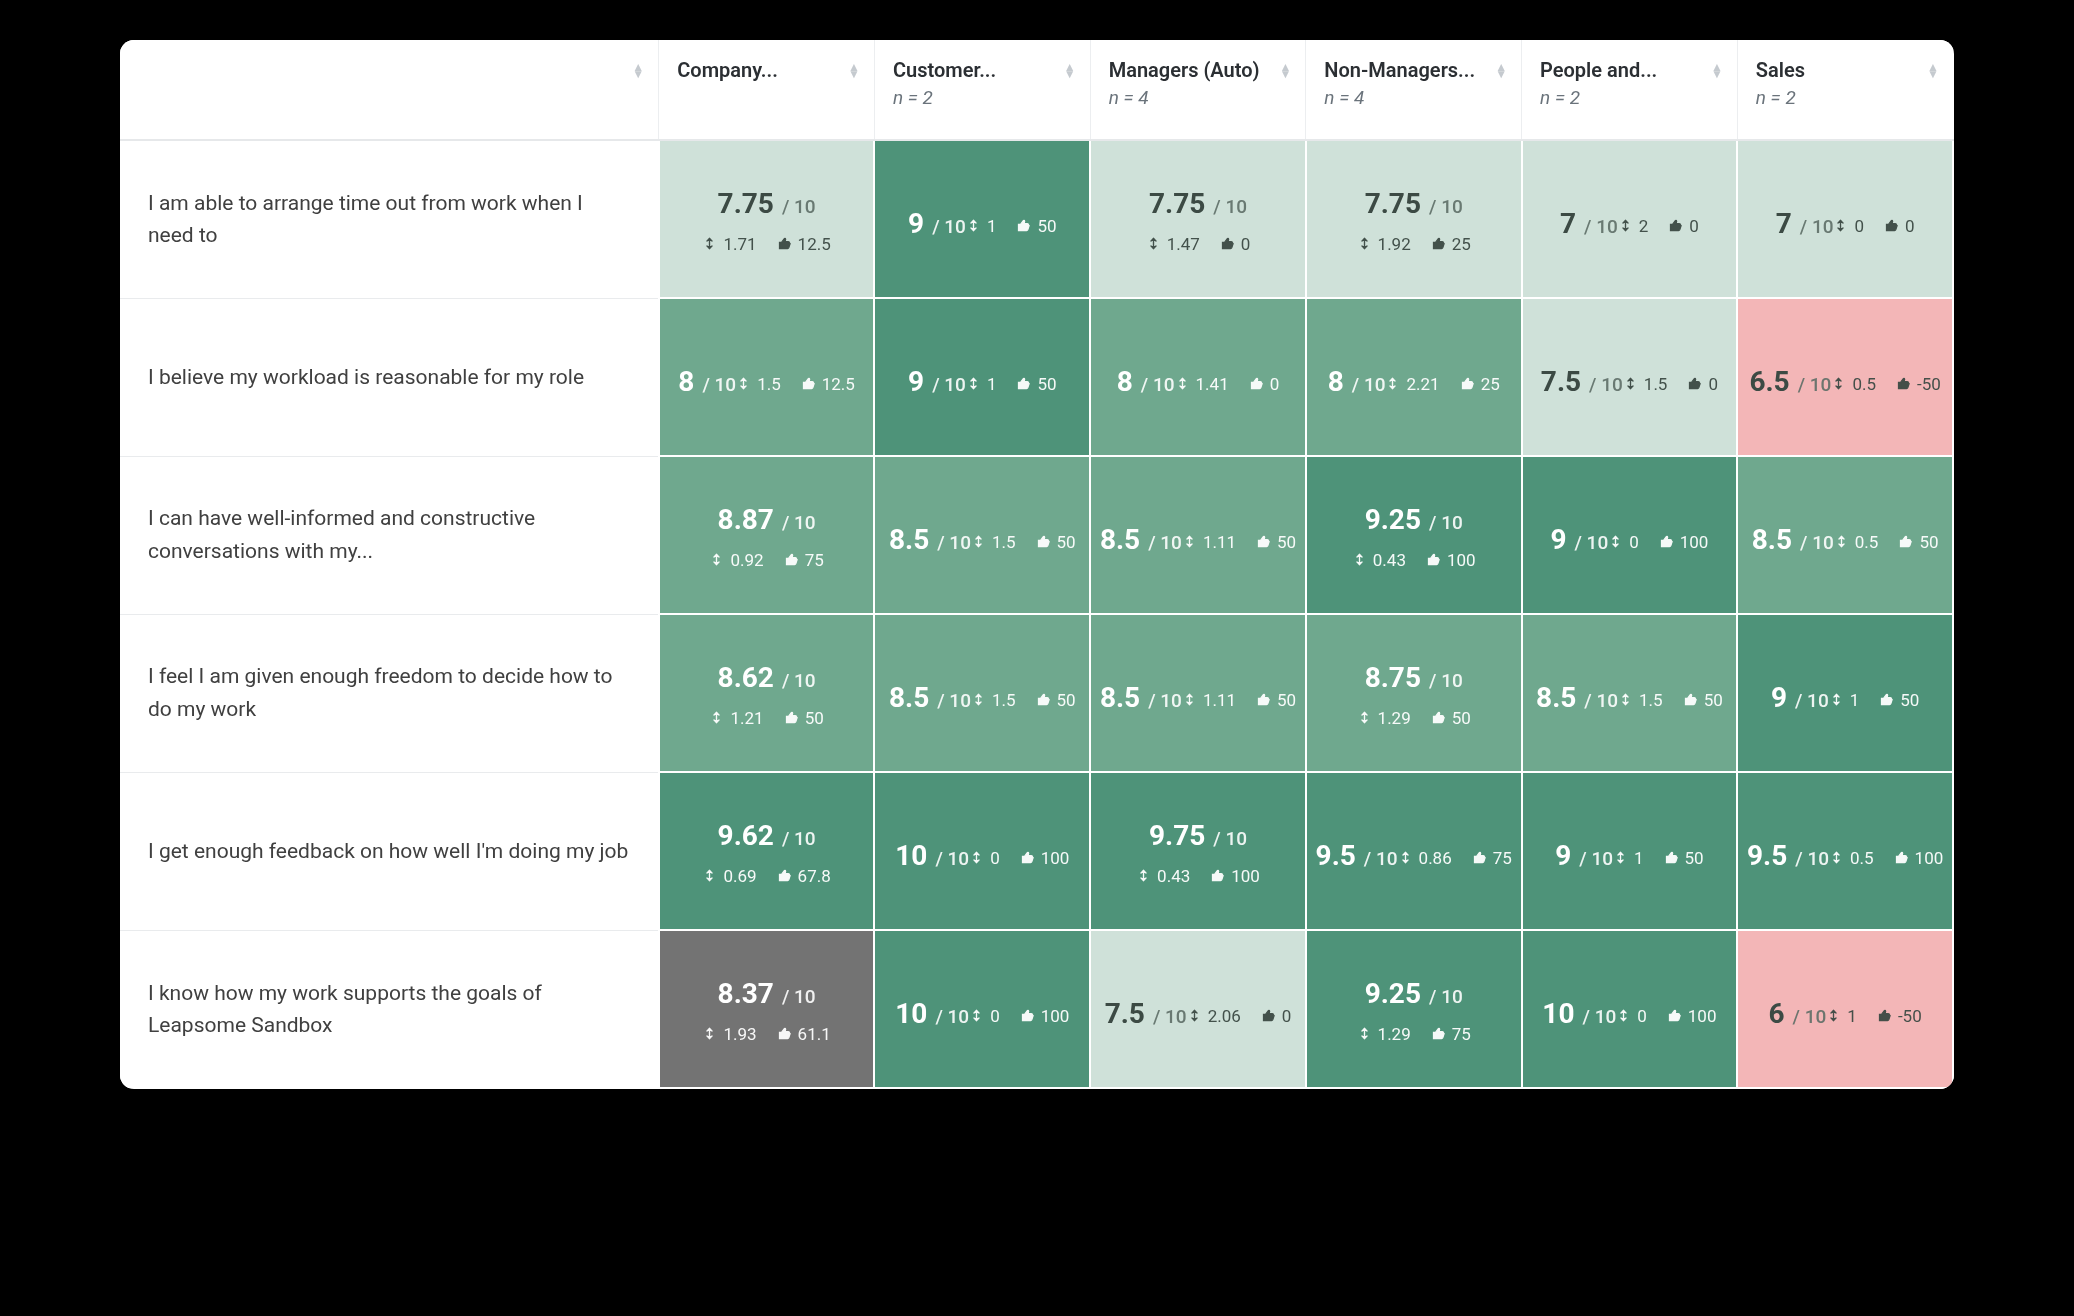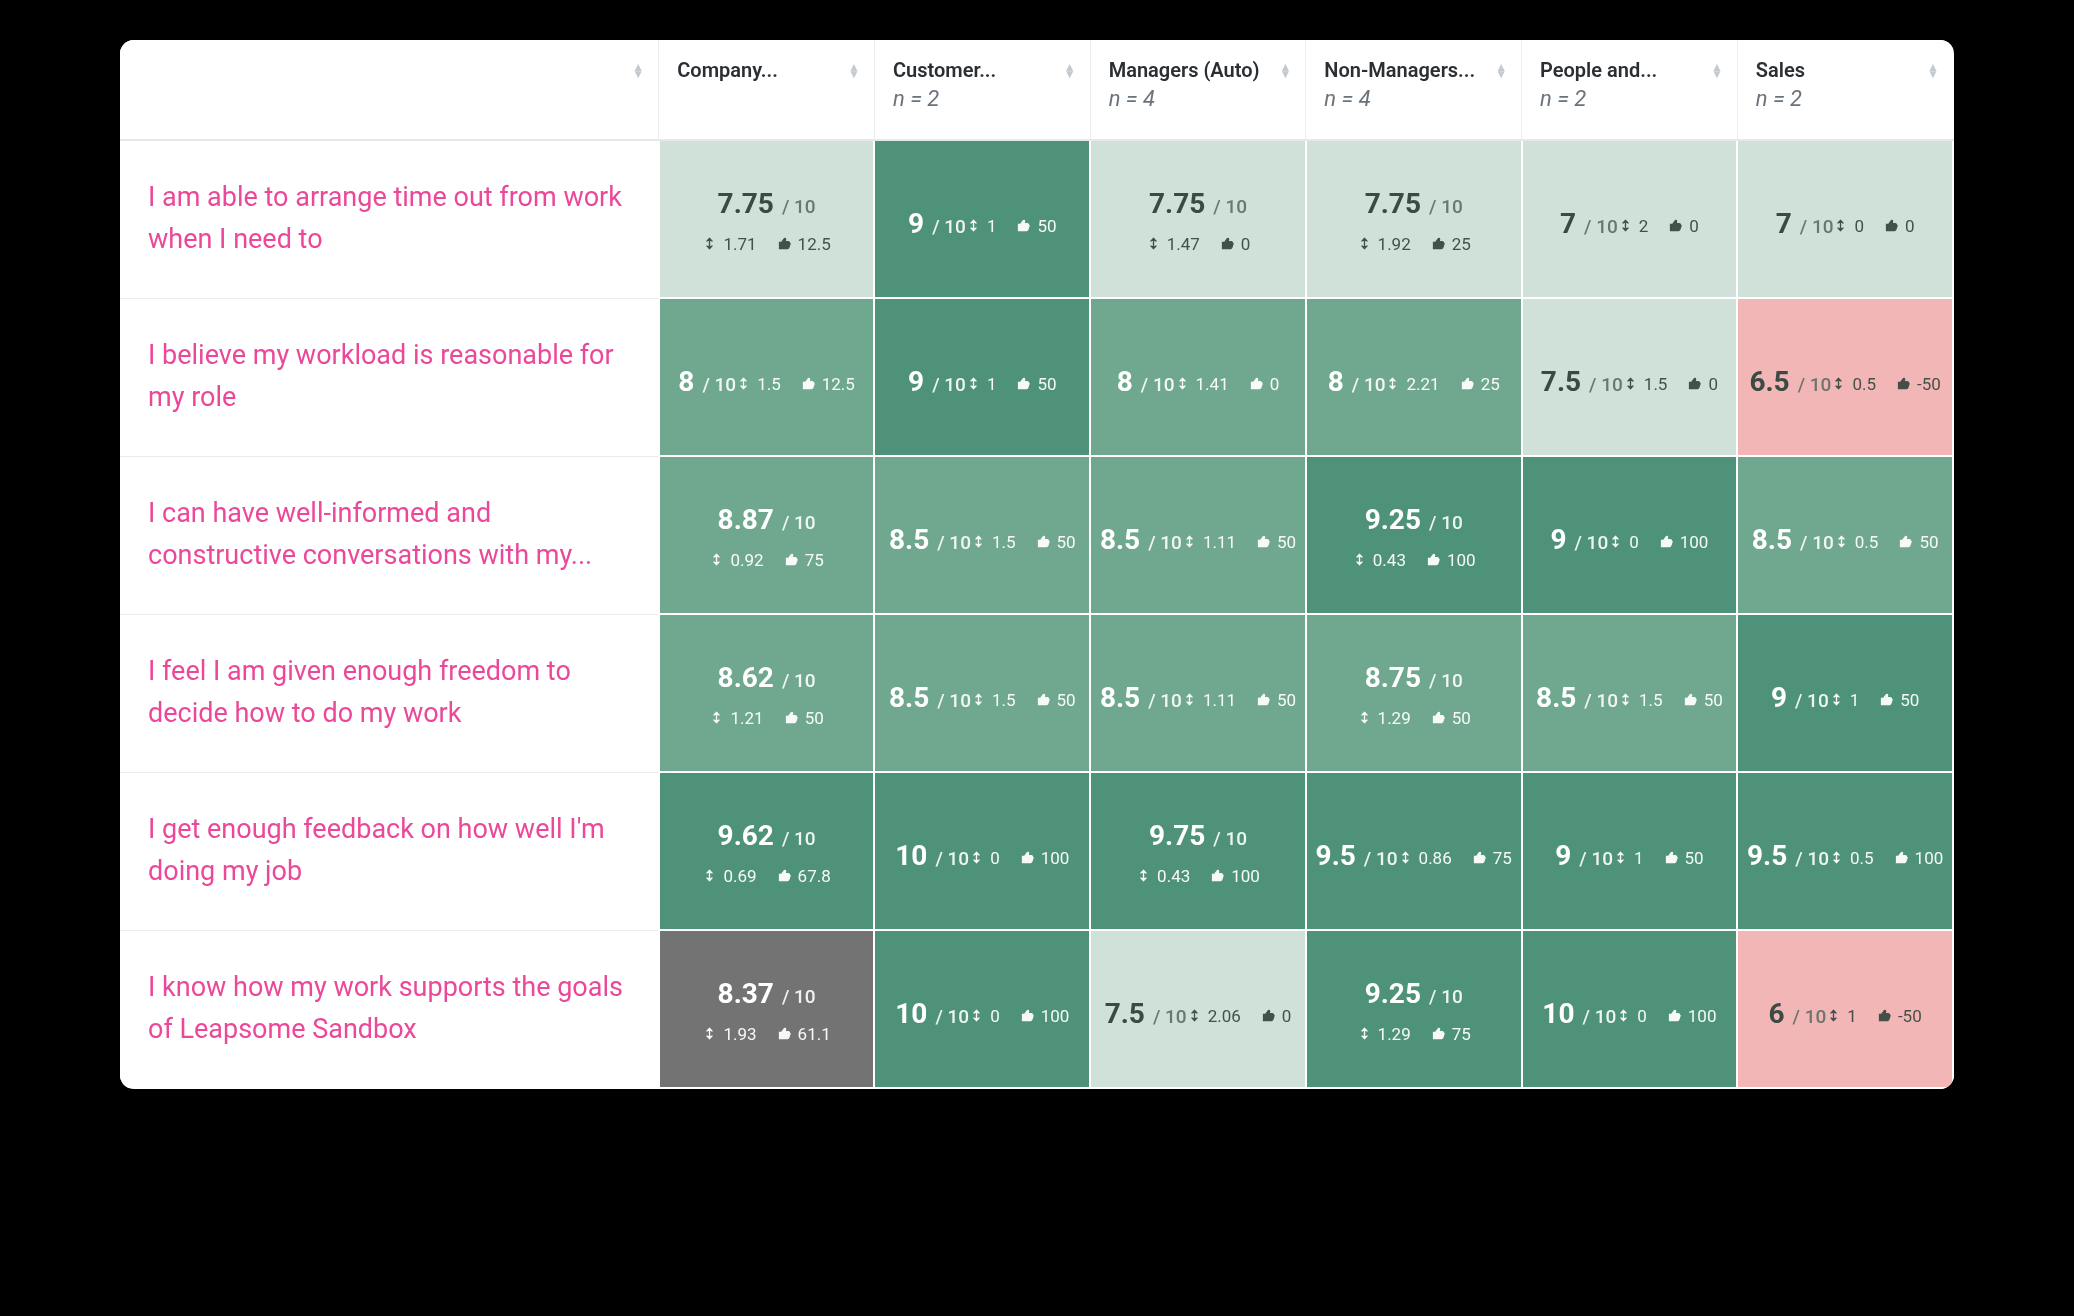--- a/index.html
+++ b/index.html
@@ -46,7 +46,7 @@
     font-style: italic;
     font-weight: 400;
     color: #6a737b;
-    font-size: 22px;
+    font-size: 19px;
     margin-top: 4px;
   }
   .sort {

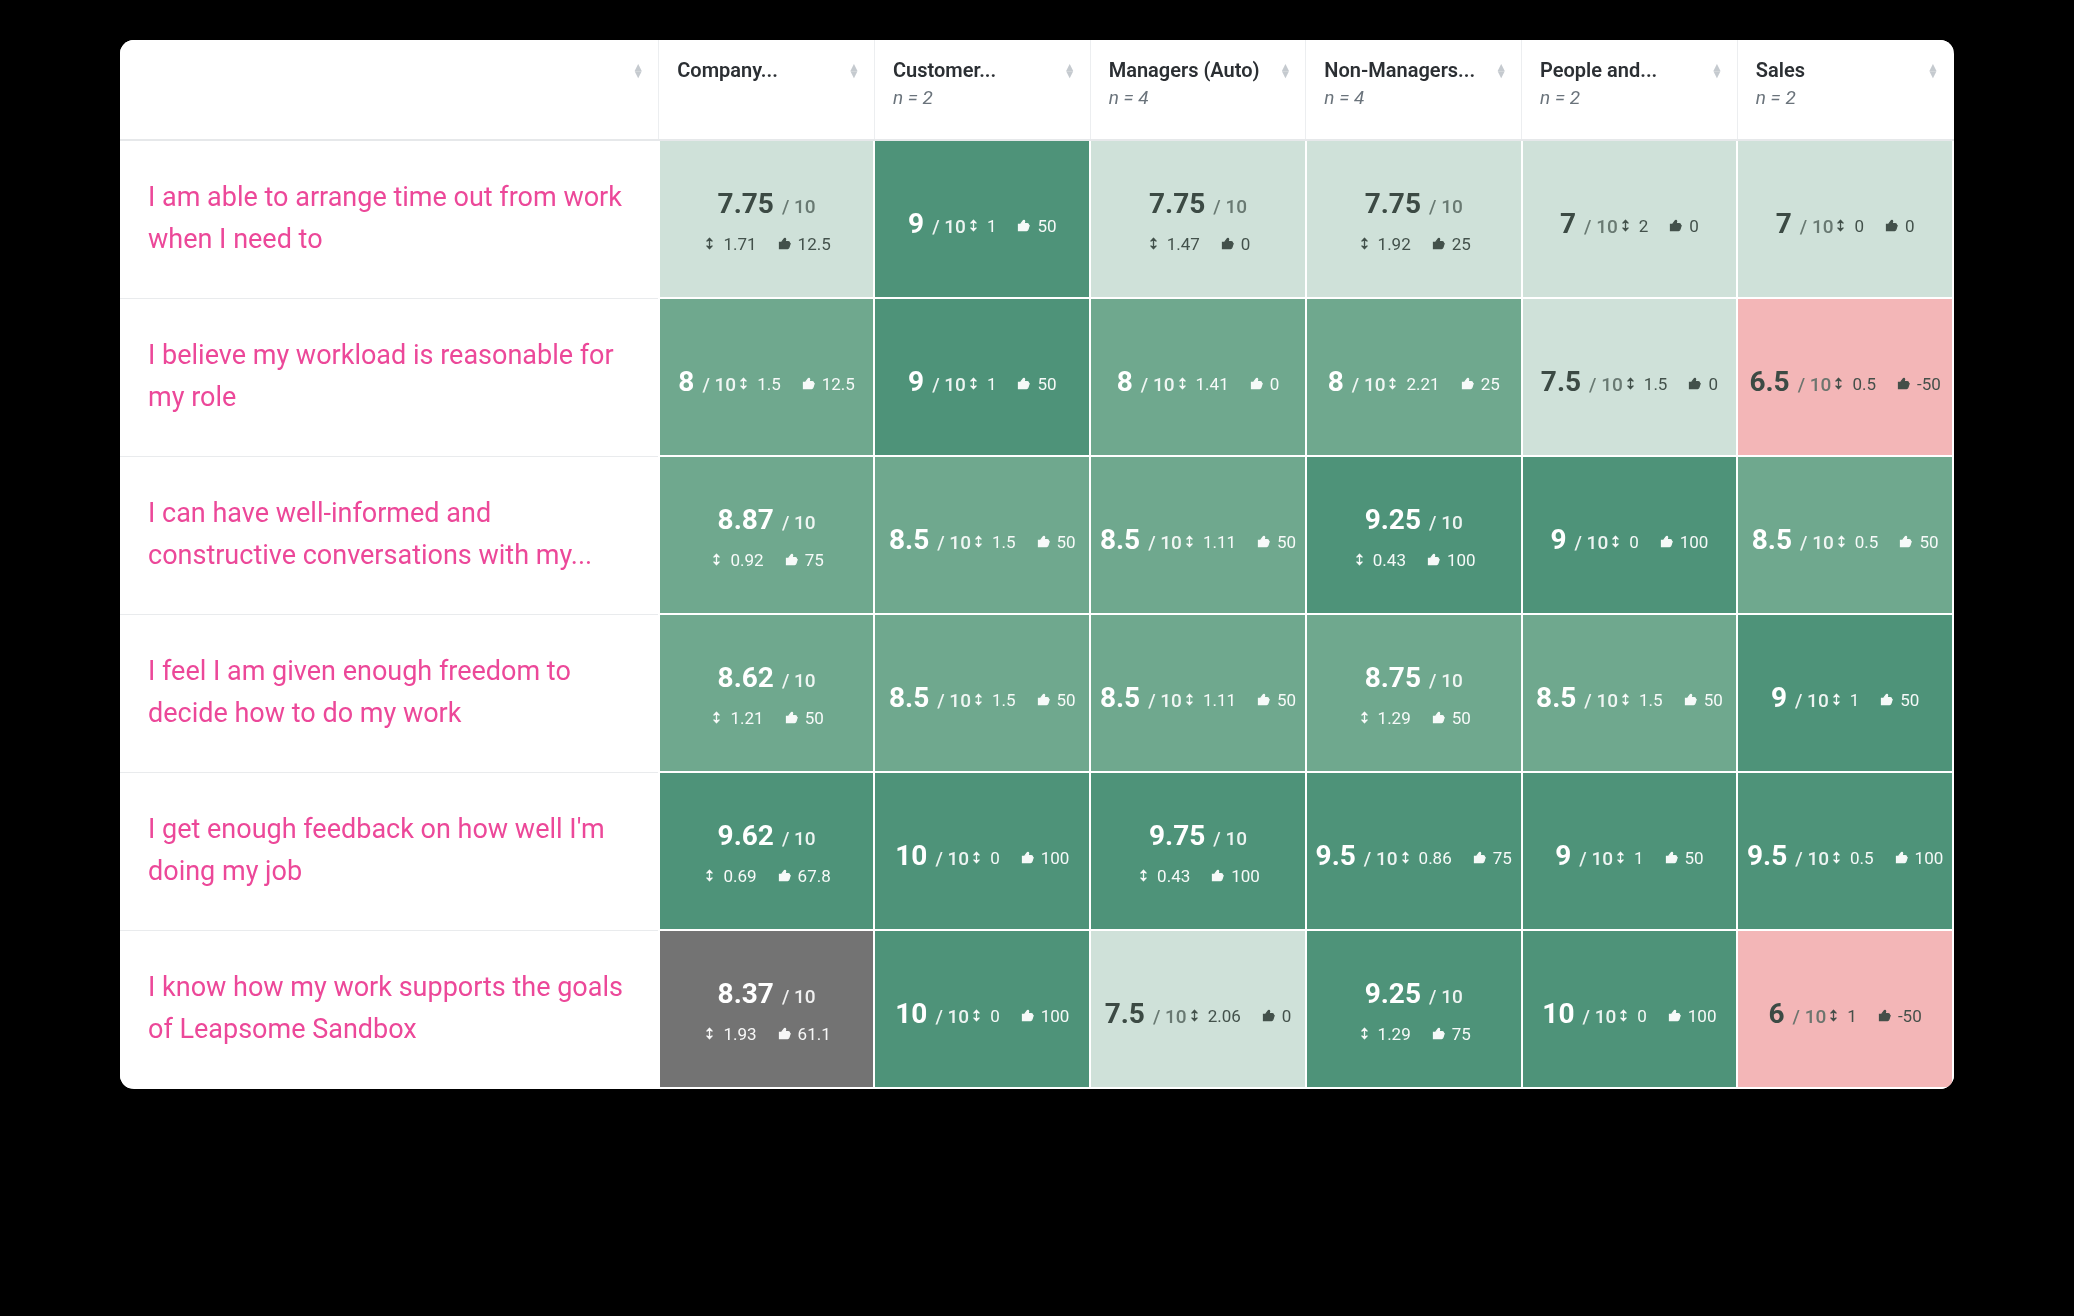--- a/index.html
+++ b/index.html
@@ -61,8 +61,8 @@
   
   tbody td.rowlabel {
     background: #fff;
-    color: #ec4899;
-    font-size: 27px;
+    color: #404040;
+    font-size: 21px;
     line-height: 1.55;
     padding: 30px 28px;
     border-top: 1px solid #e9ebed;

